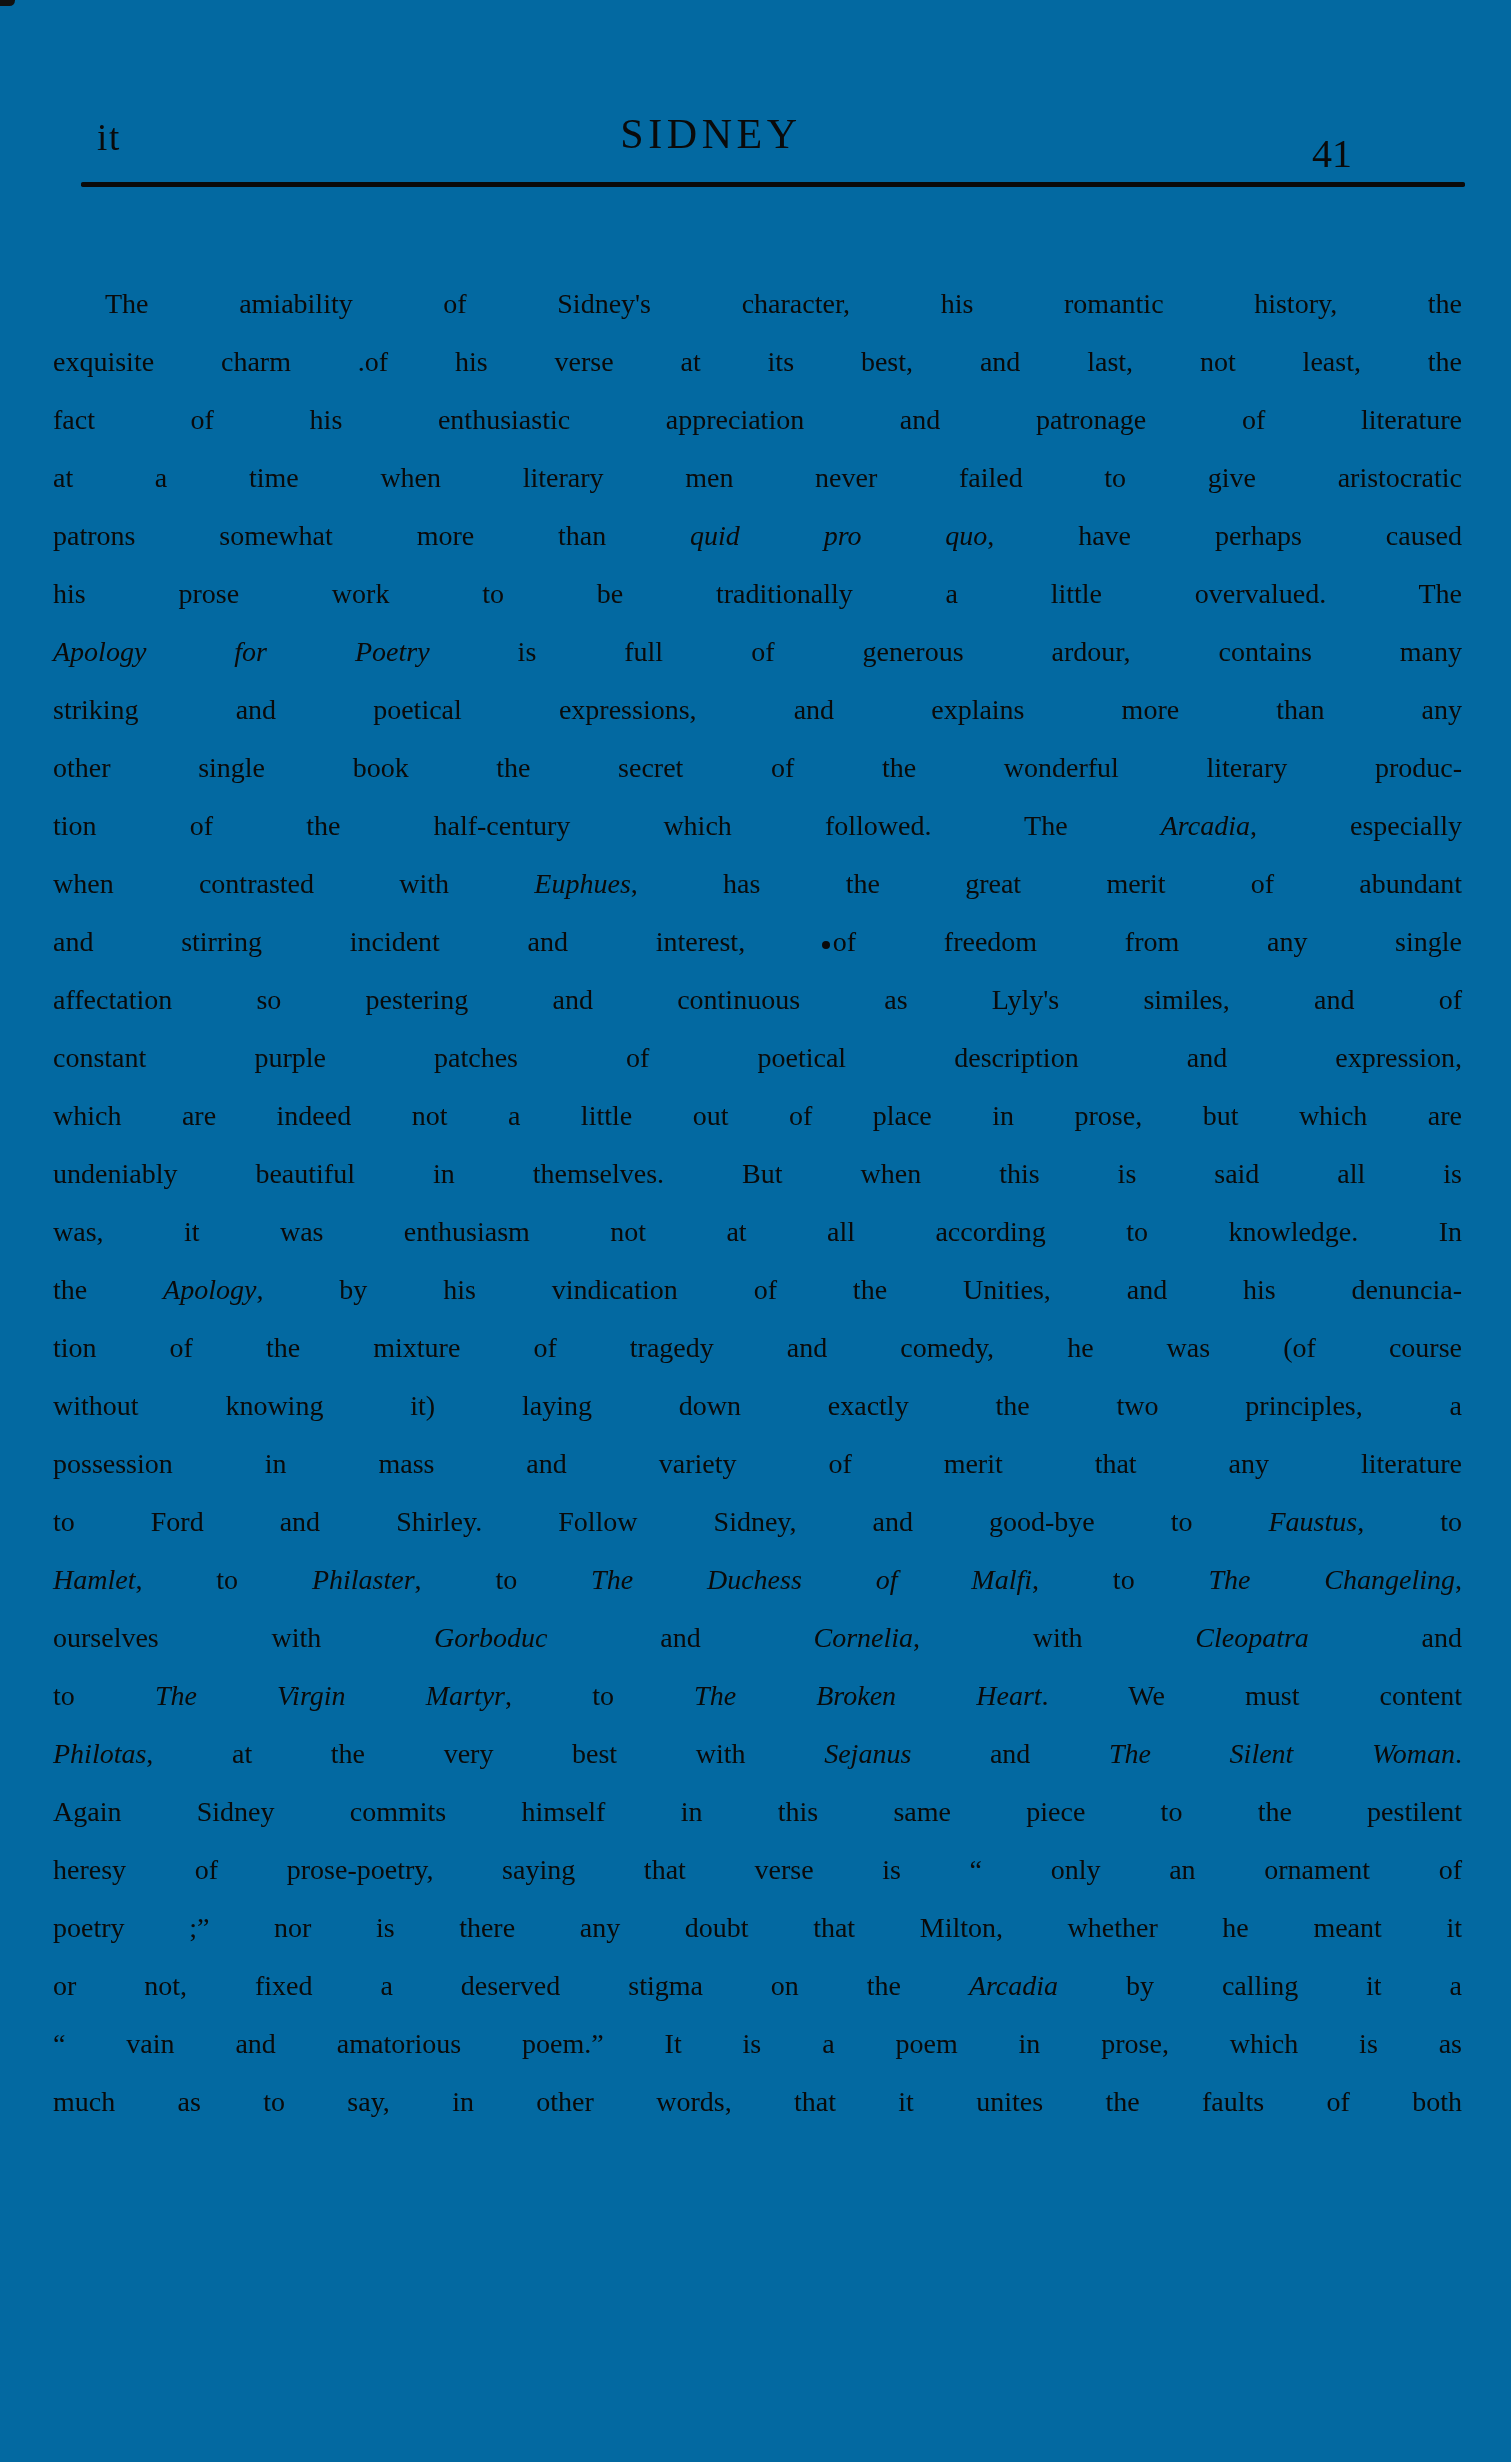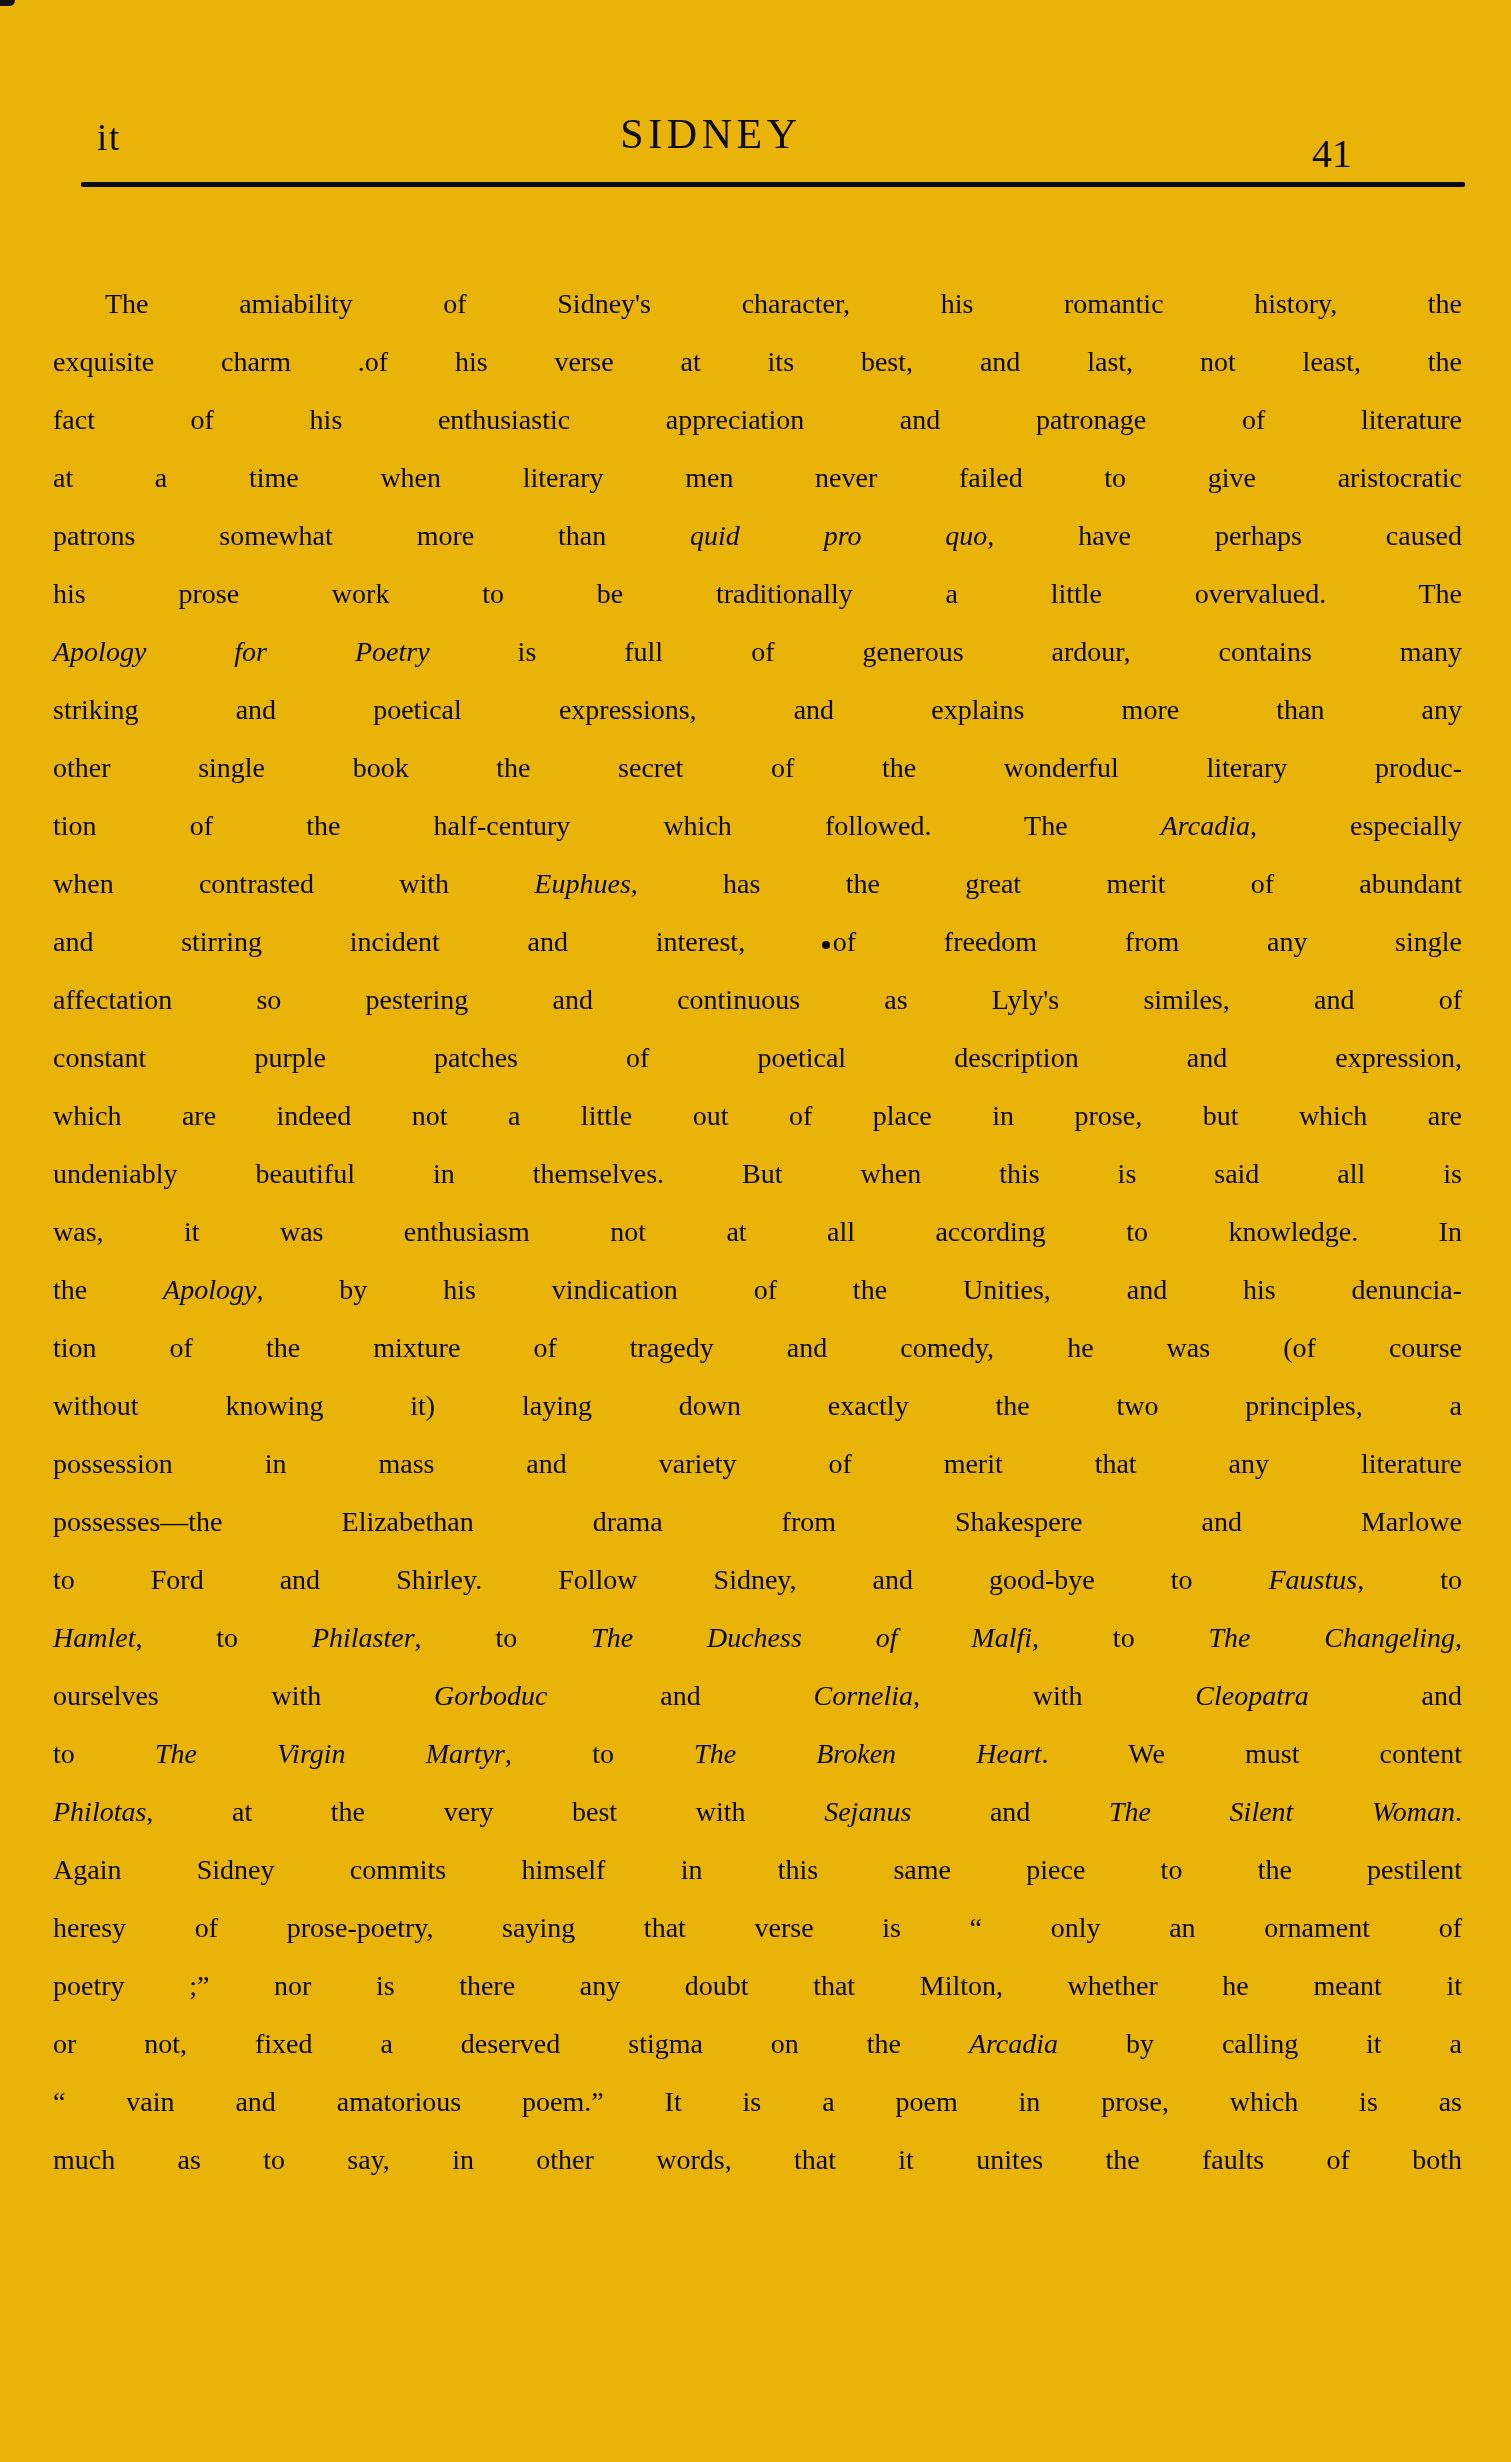--- a/index.html
+++ b/index.html
@@ -12,7 +12,7 @@
     width: 1512px;
     height: 2462px;
     margin: 0 auto;
-    background: #eab308;
+    background: #0369a1;
     overflow: hidden;
     font-family: "Liberation Serif", "DejaVu Serif", serif;
     color: #0a0a0a;

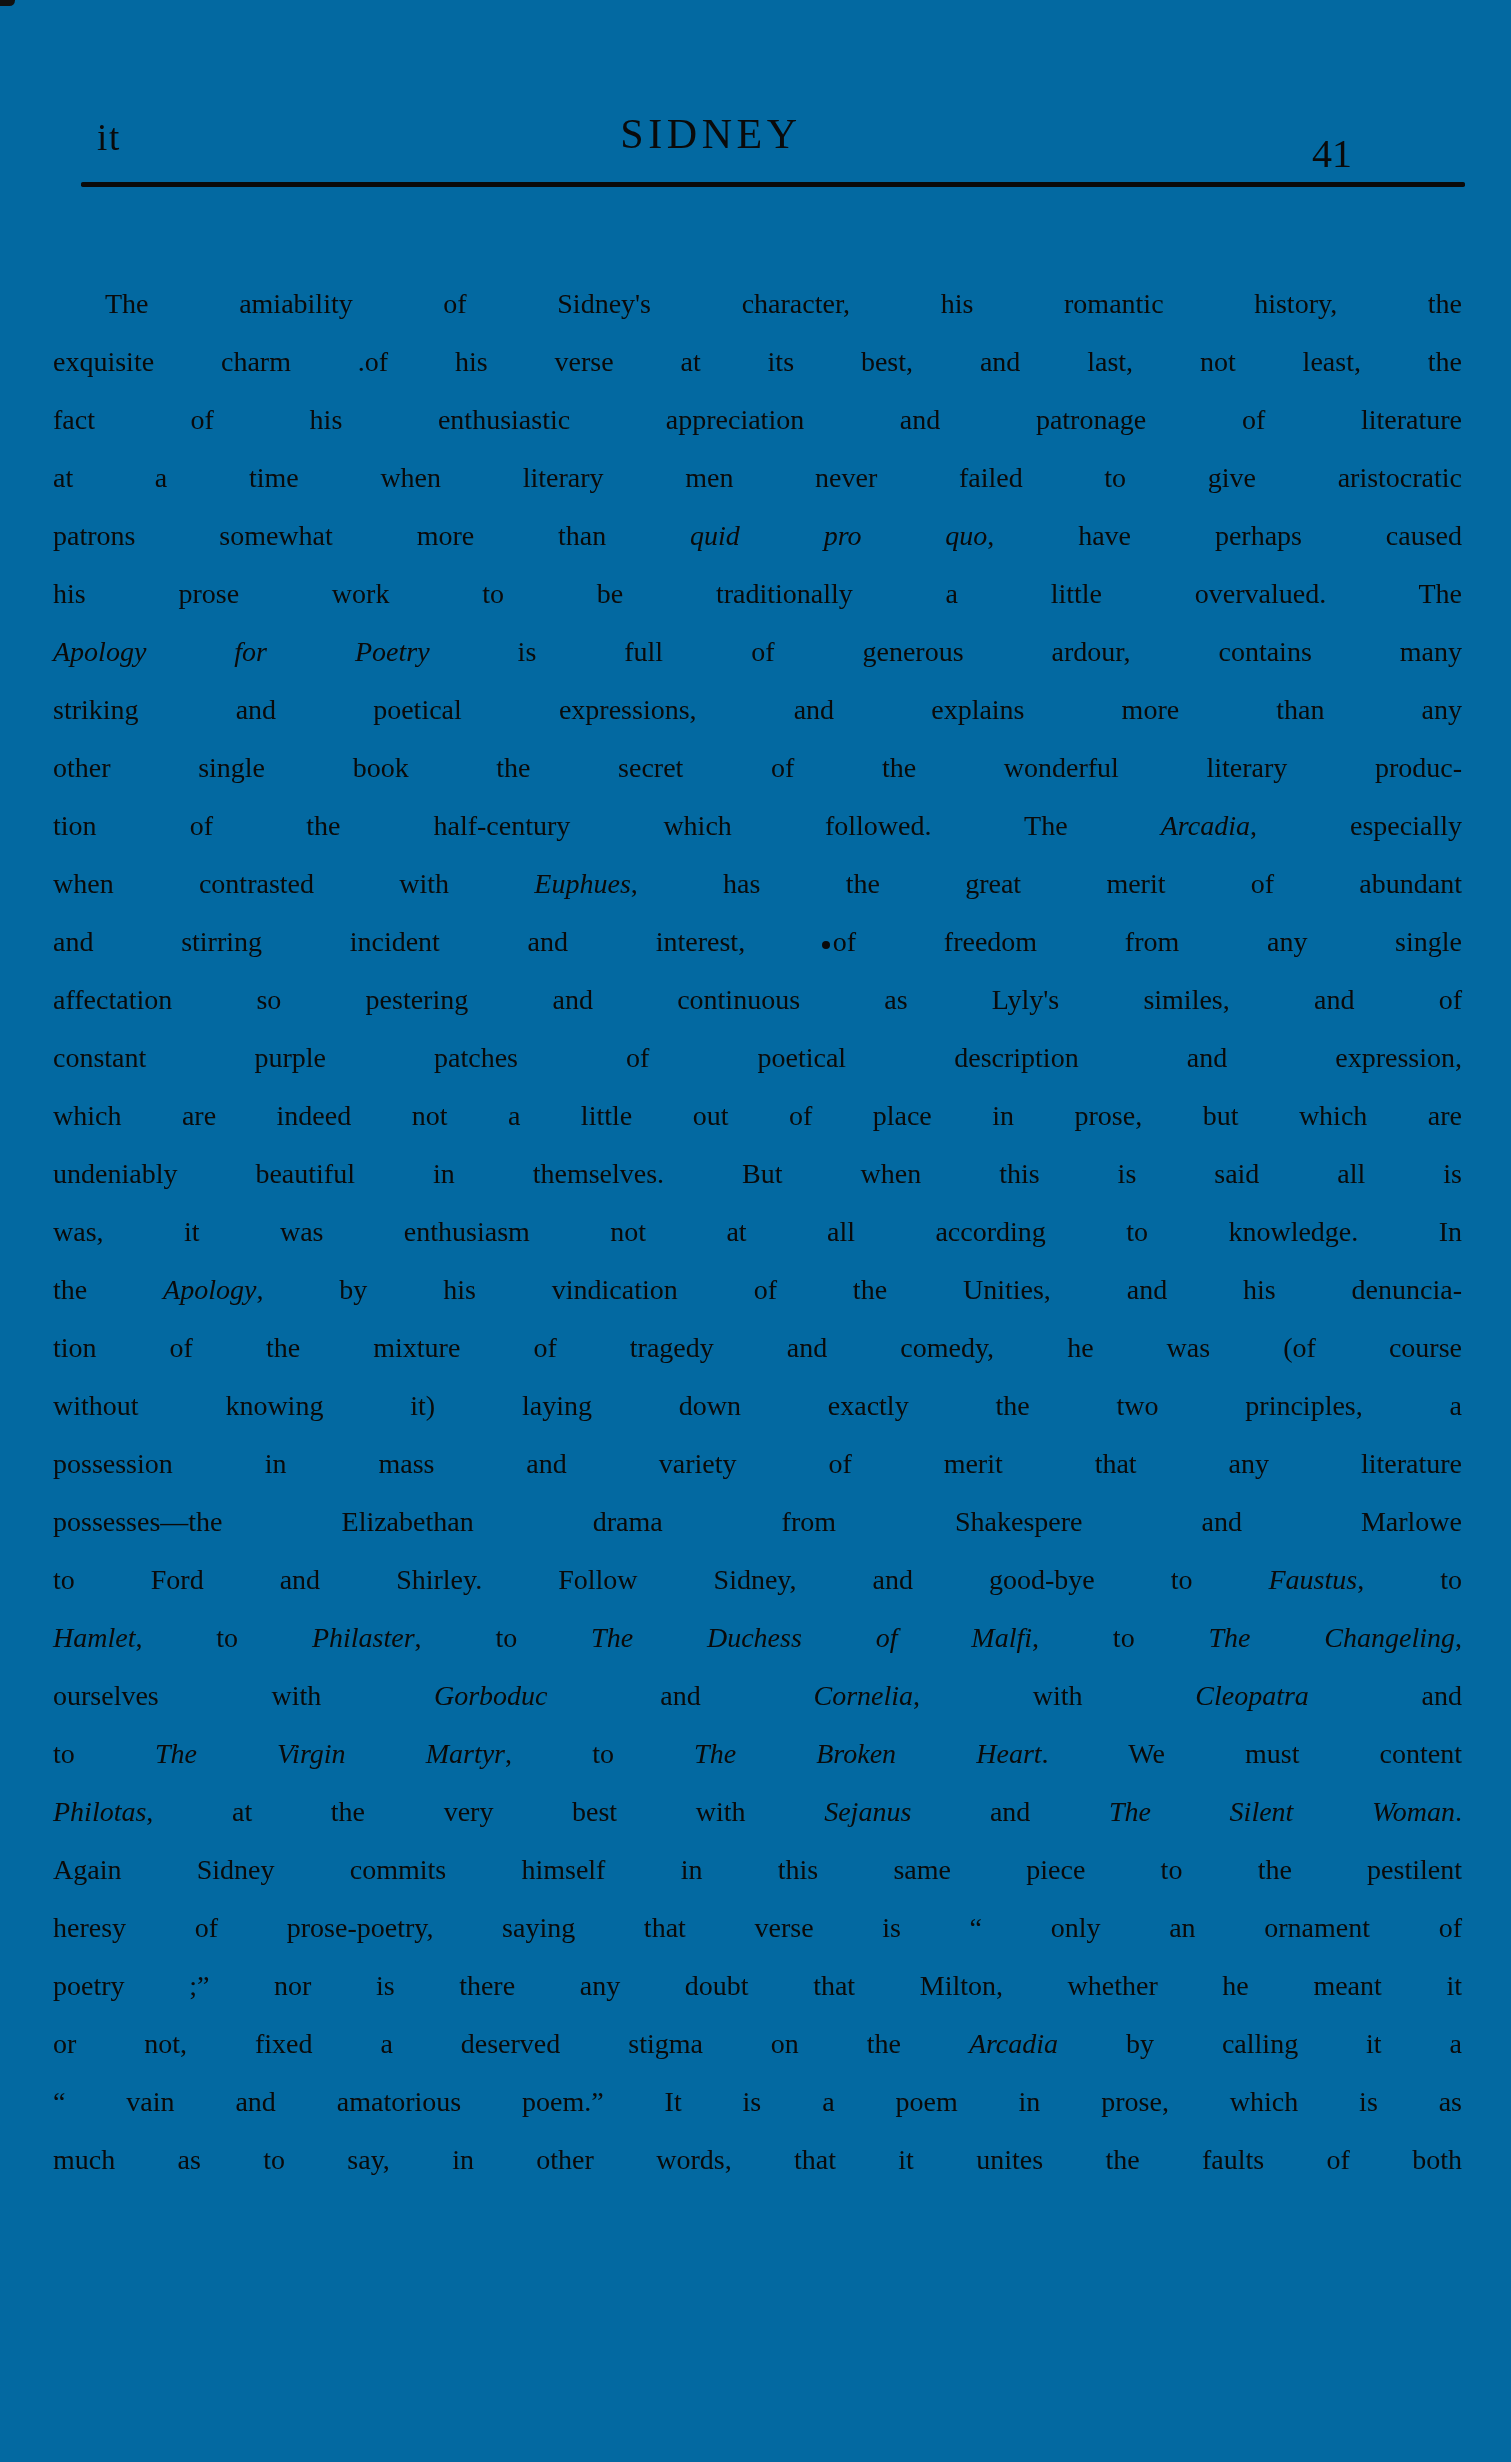--- a/index.html
+++ b/index.html
@@ -125,7 +125,6 @@
       <div class="tline"><span>tion of the mixture of tragedy and comedy, he was (of course</span></div>
       <div class="tline"><span>without knowing it) laying down exactly the two principles, a</span></div>
       <div class="tline"><span>possession in mass and variety of merit that any literature</span></div>
-      <div class="tline"><span>possesses—the Elizabethan drama from Shakespere and Marlowe</span></div>
       <div class="tline"><span>to Ford and Shirley. Follow Sidney, and good-bye to </span><i>Faustus</i><span>, to</span></div>
       <div class="tline"><i>Hamlet</i><span>, to </span><i>Philaster</i><span>, to </span><i>The Duchess of Malfi</i><span>, to </span><i>The Changeling</i><span>,</span></div>
       <div class="tline"><span>ourselves with </span><i>Gorboduc</i><span> and </span><i>Cornelia</i><span>, with </span><i>Cleopatra</i><span> and</span></div>

